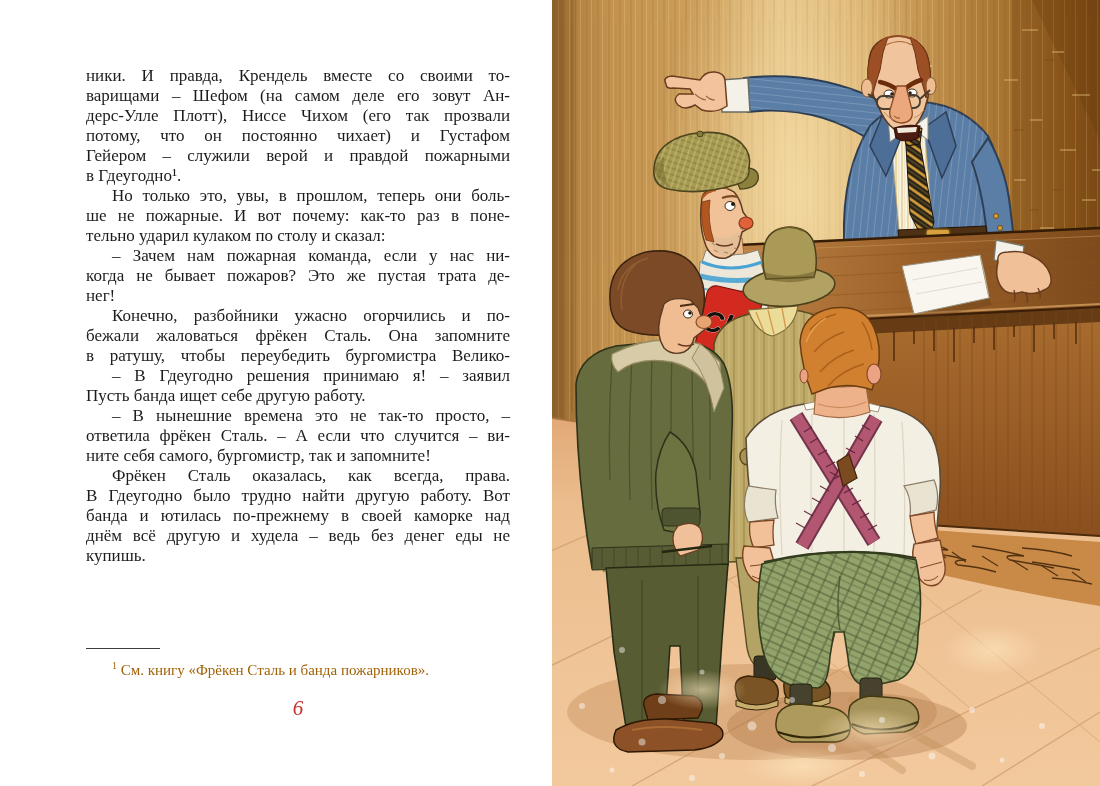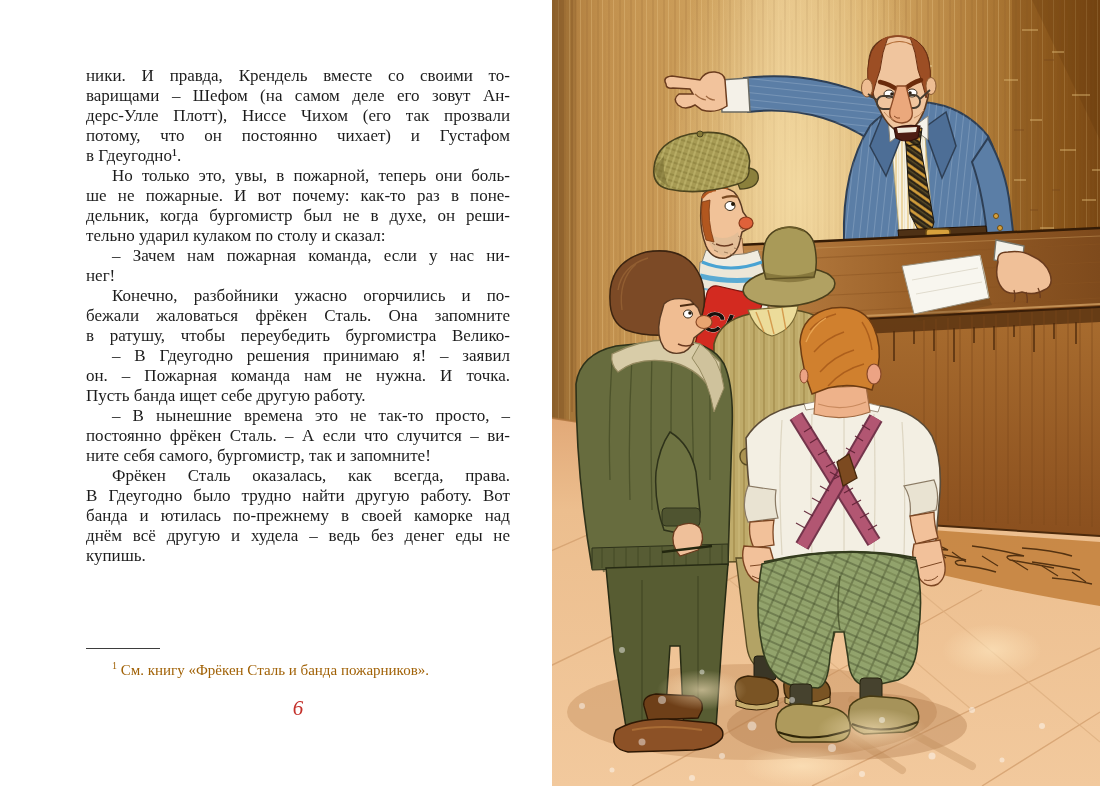--- a/index.html
+++ b/index.html
@@ -34,6 +34,7 @@
           <div class="line">варищами – Шефом (на самом деле его зовут Ан-</div>
           <div class="line">дерс-Улле Плотт), Ниссе Чихом (его так прозвали</div>
           <div class="line">потому, что он постоянно чихает) и Густафом</div>
+          <div class="line">Гейером – служили верой и правдой пожарными</div>
           <div class="line plast">в Гдеугодно¹.</div>
         </div>
         <div>

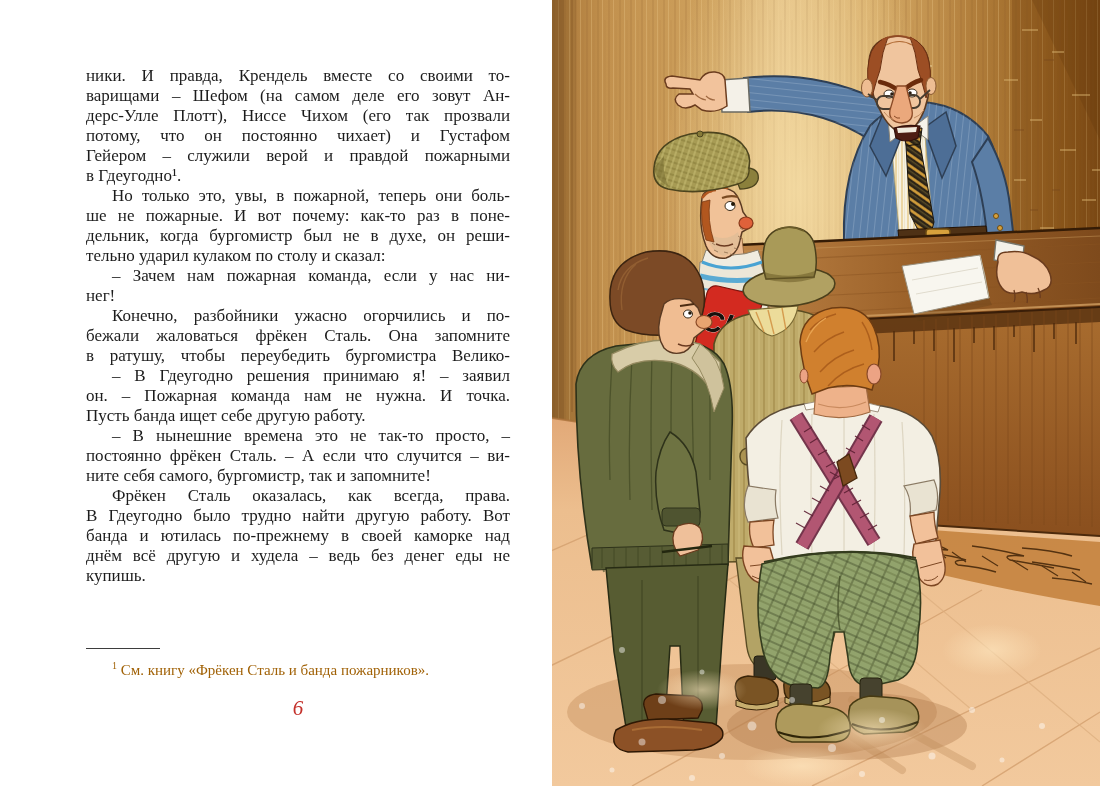--- a/index.html
+++ b/index.html
@@ -38,7 +38,7 @@
           <div class="line plast">в Гдеугодно¹.</div>
         </div>
         <div>
-          <div class="line pfirst">Но только это, увы, в пожарной, теперь они боль-</div>
+          <div class="line pfirst">Но только это, увы, в прошлом, теперь они боль-</div>
           <div class="line">ше не пожарные. И вот почему: как-то раз в поне-</div>
           <div class="line">дельник, когда бургомистр был не в духе, он реши-</div>
           <div class="line plast">тельно ударил кулаком по столу и сказал:</div>

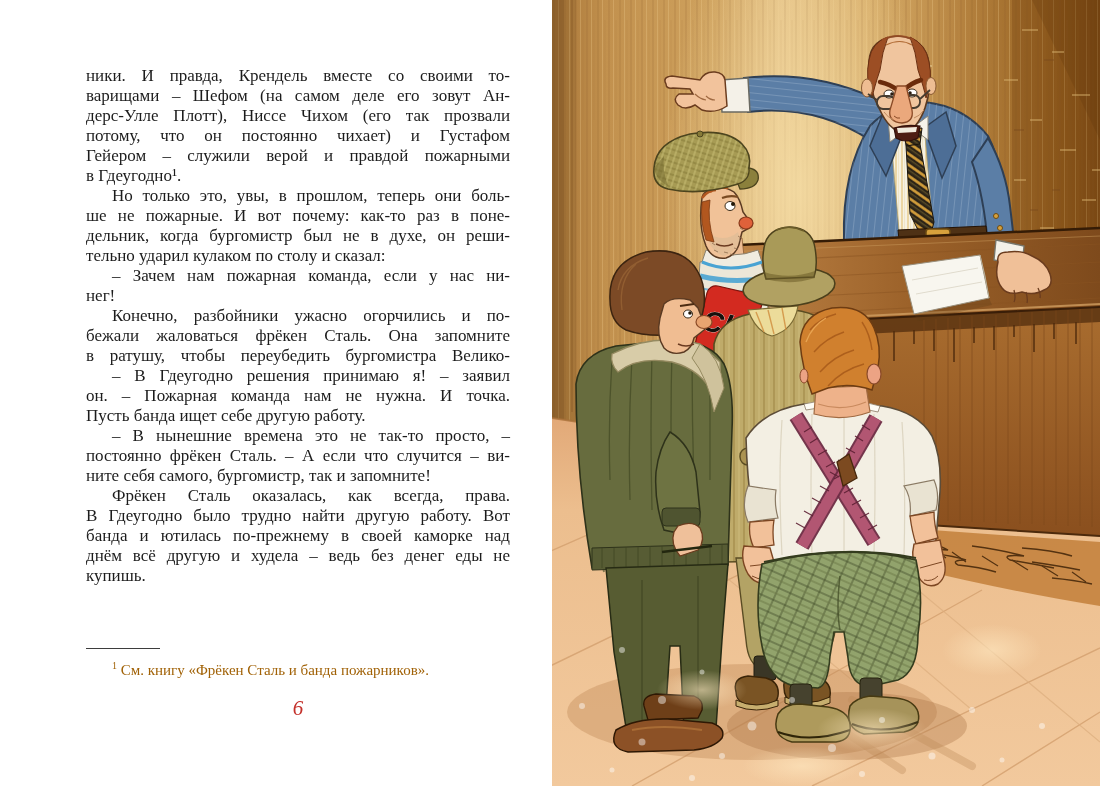--- a/index.html
+++ b/index.html
@@ -40,7 +40,6 @@
         <div>
           <div class="line pfirst">Но только это, увы, в прошлом, теперь они боль-</div>
           <div class="line">ше не пожарные. И вот почему: как-то раз в поне-</div>
-          <div class="line">дельник, когда бургомистр был не в духе, он реши-</div>
           <div class="line plast">тельно ударил кулаком по столу и сказал:</div>
         </div>
         <div>

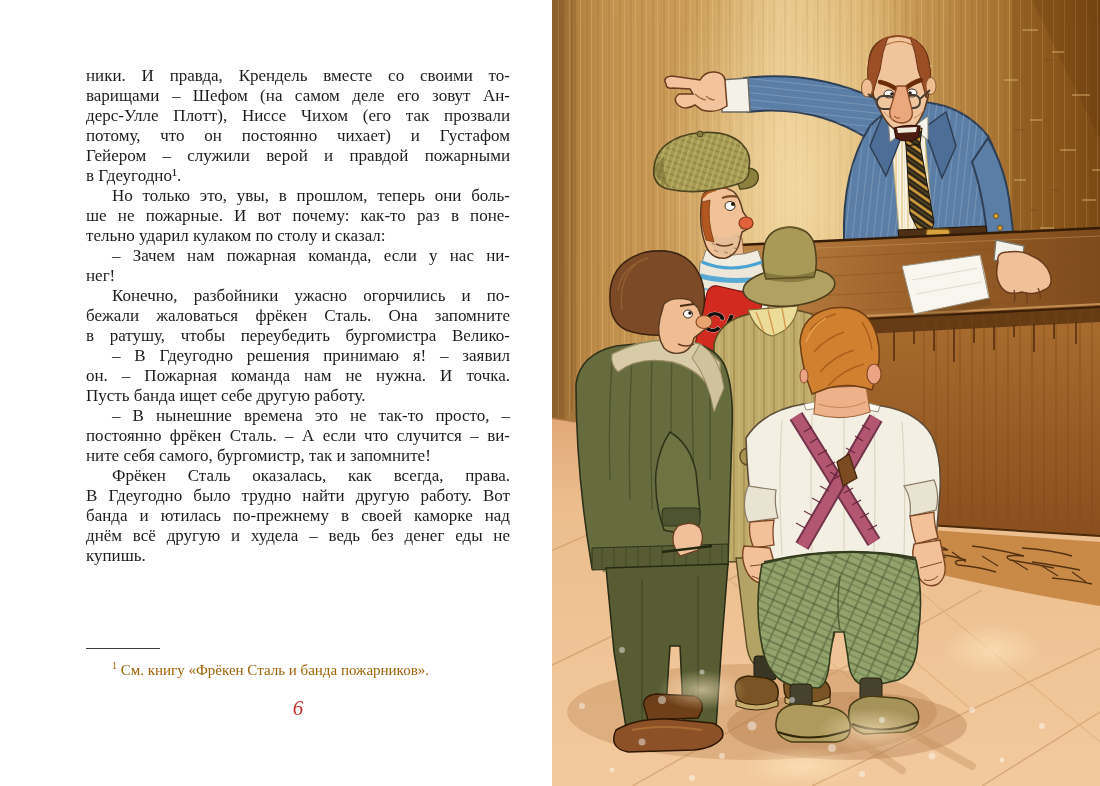--- a/index.html
+++ b/index.html
@@ -44,6 +44,7 @@
         </div>
         <div>
           <div class="line pfirst">– Зачем нам пожарная команда, если у нас ни-</div>
+          <div class="line">когда не бывает пожаров? Это же пустая трата де-</div>
           <div class="line plast">нег!</div>
         </div>
         <div>

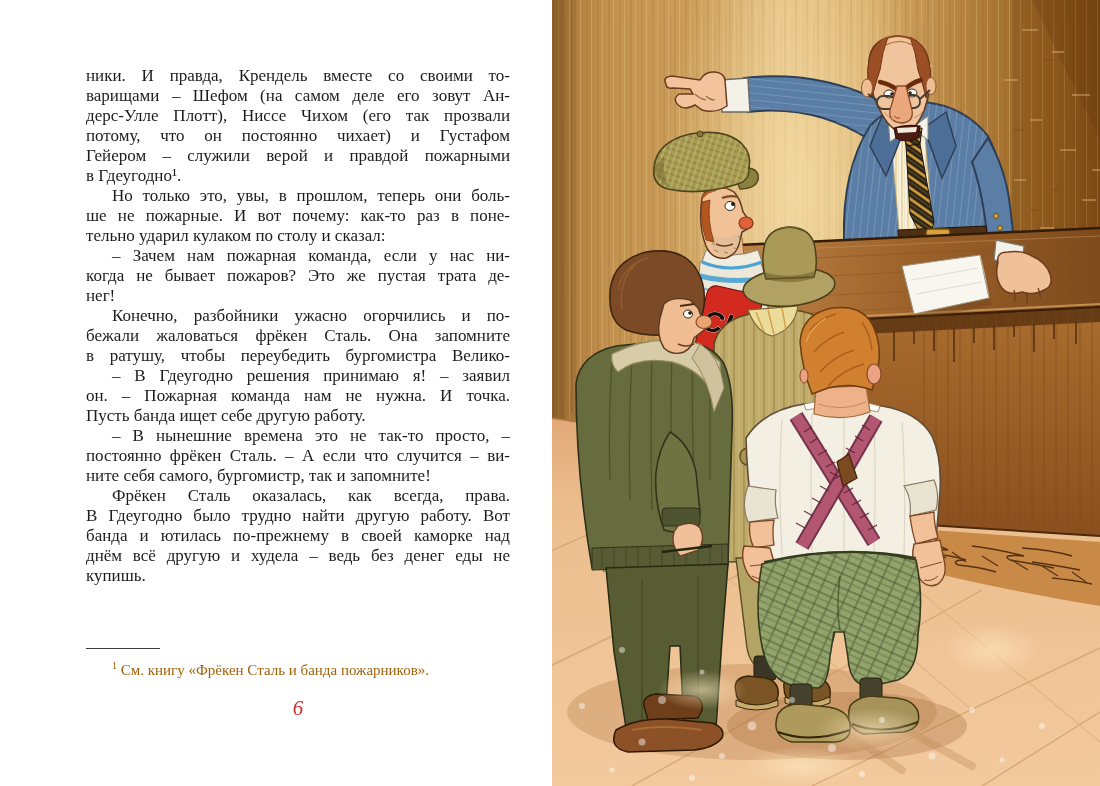--- a/index.html
+++ b/index.html
@@ -54,7 +54,6 @@
         </div>
         <div>
           <div class="line pfirst">– В Гдеугодно решения принимаю я! – заявил</div>
-          <div class="line">он. – Пожарная команда нам не нужна. И точка.</div>
           <div class="line plast">Пусть банда ищет себе другую работу.</div>
         </div>
         <div>

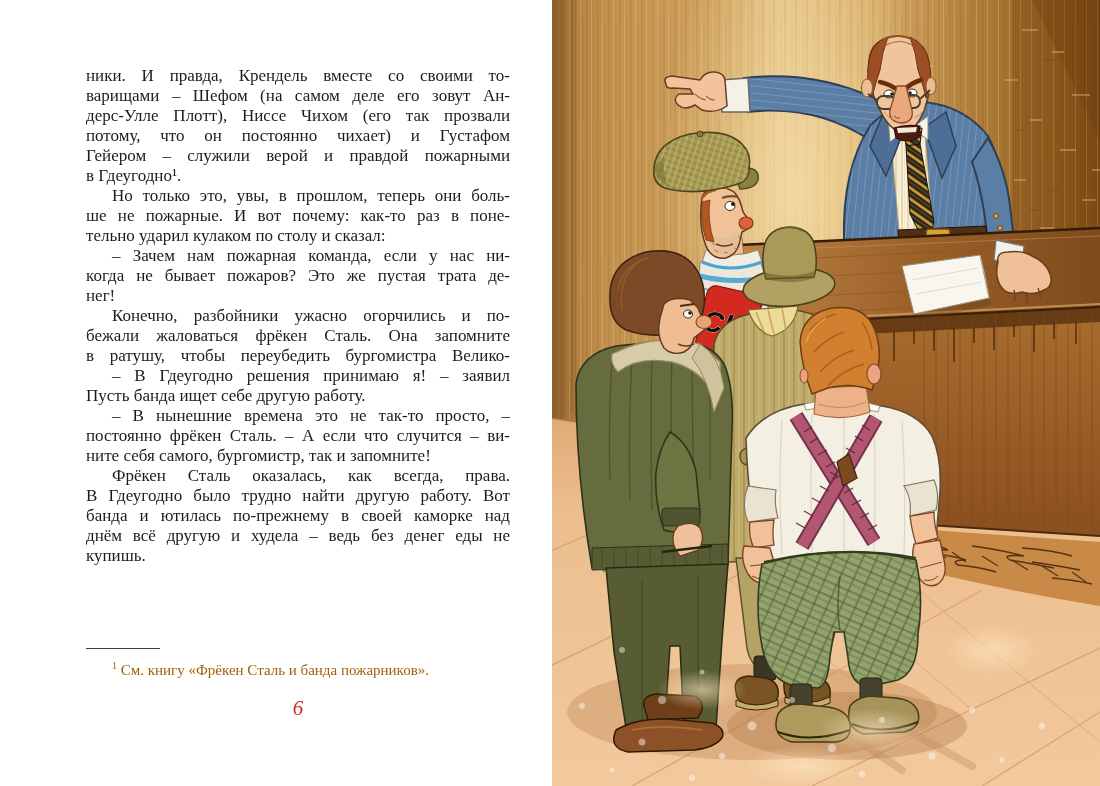--- a/index.html
+++ b/index.html
@@ -58,7 +58,7 @@
         </div>
         <div>
           <div class="line pfirst">– В нынешние времена это не так-то просто, –</div>
-          <div class="line">постоянно фрёкен Сталь. – А если что случится – ви-</div>
+          <div class="line">ответила фрёкен Сталь. – А если что случится – ви-</div>
           <div class="line plast">ните себя самого, бургомистр, так и запомните!</div>
         </div>
         <div>

